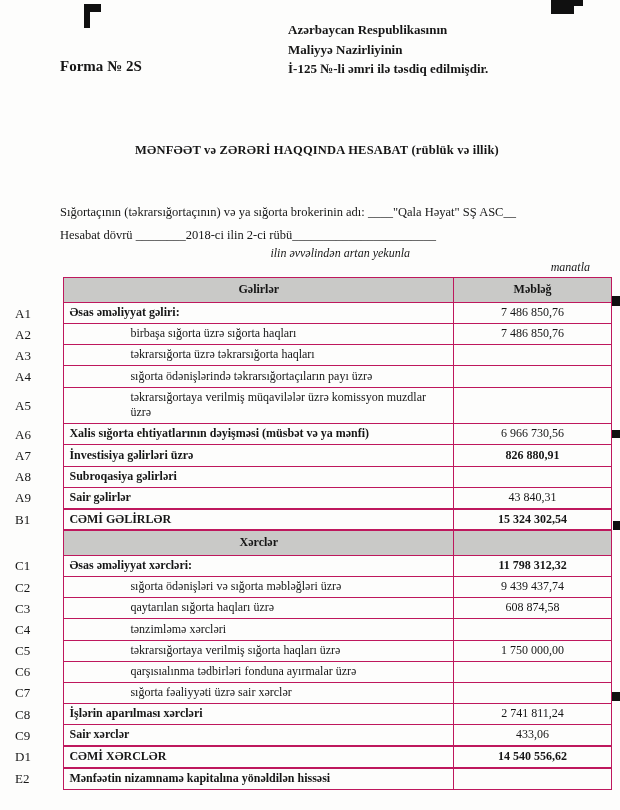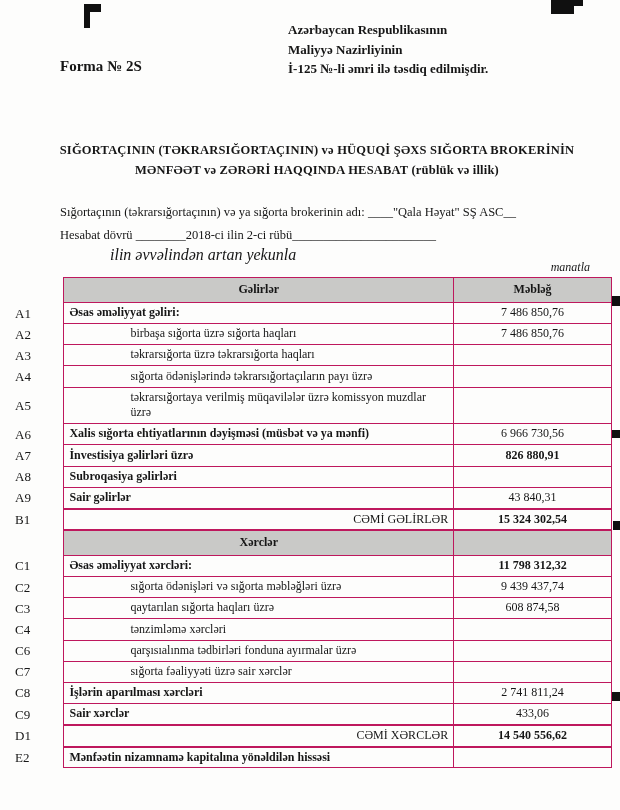--- a/index.html
+++ b/index.html
@@ -146,7 +146,6 @@
   </div>
 
   <div class="report-title">
-    <div>SIĞORTAÇININ (TƏKRARSIĞORTAÇININ) və HÜQUQİ ŞƏXS SIĞORTA BROKERİNİN</div>
     <div>MƏNFƏƏT və ZƏRƏRİ HAQQINDA HESABAT (rüblük və illik)</div>
   </div>
 

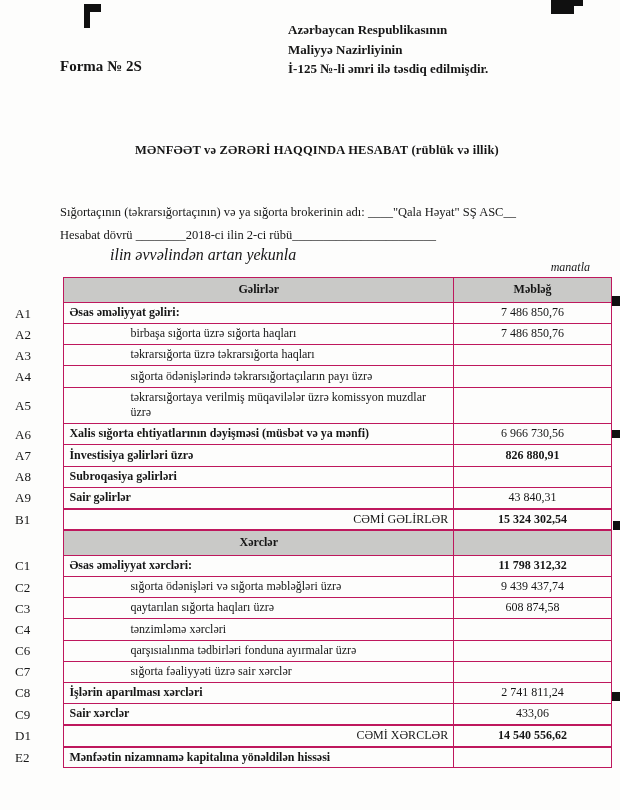--- a/index.html
+++ b/index.html
@@ -57,9 +57,9 @@
     position: absolute;
     left: 110px; top: 246px;
     width: 300px;
-    text-align: left;
+    text-align: right;
     font-style: italic;
-    font-size: 16px;
+    font-size: 12px;
   }
   .currency-note {
     position: absolute;

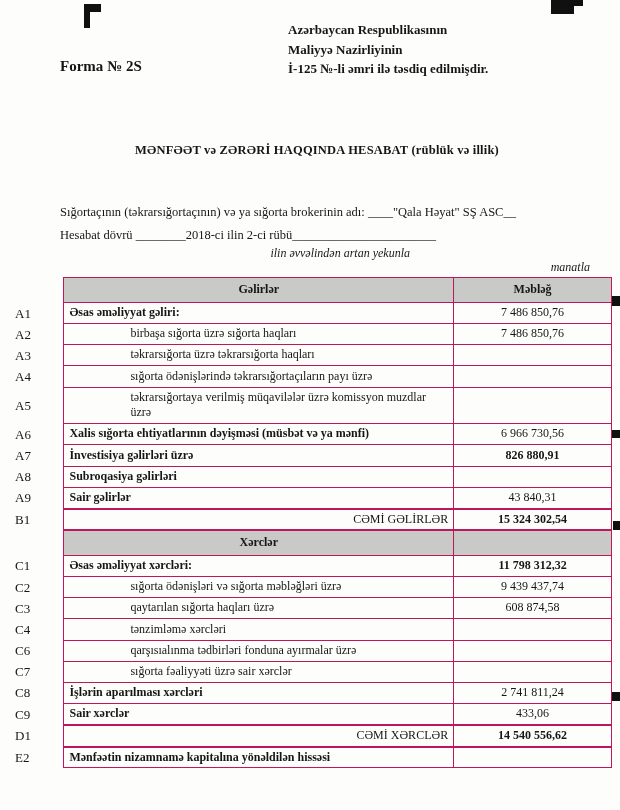--- a/index.html
+++ b/index.html
@@ -105,8 +105,8 @@
     border-width: 1.5px;
   }
   tr.total-row td.label-cell {
-    text-align: right;
-    font-weight: normal;
+    text-align: left;
+    font-weight: bold;
   }
   tr.total-row td.label-cell,
   tr.total-row td.value-cell {

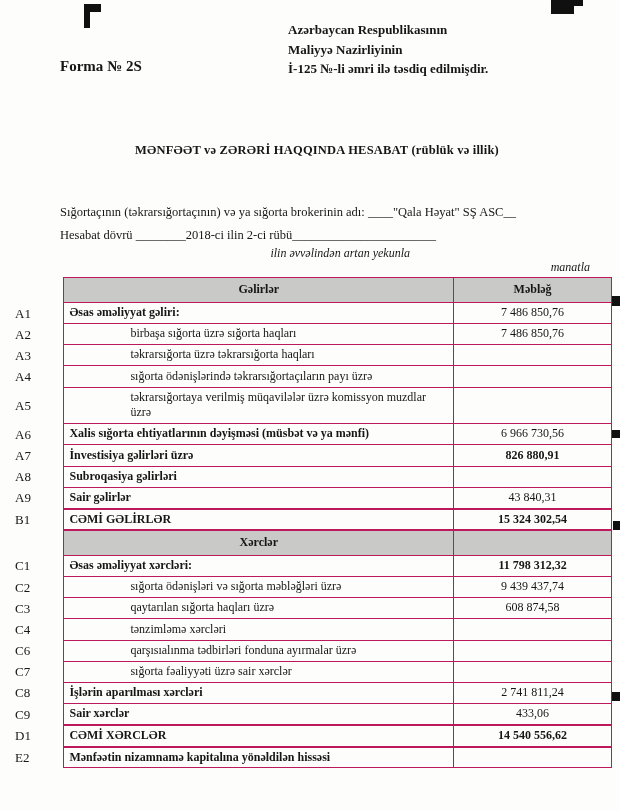--- a/index.html
+++ b/index.html
@@ -244,6 +244,11 @@
             <td class="value-cell"></td>
           </tr>
           <tr class="data-row">
+            <td class="code-cell">C5</td>
+            <td class="label-cell indent">təkrarsığortaya verilmiş sığorta haqları üzrə</td>
+            <td class="value-cell">1 750 000,00</td>
+          </tr>
+          <tr class="data-row">
             <td class="code-cell">C6</td>
             <td class="label-cell indent">qarşısıalınma tədbirləri fonduna ayırmalar üzrə</td>
             <td class="value-cell"></td>

